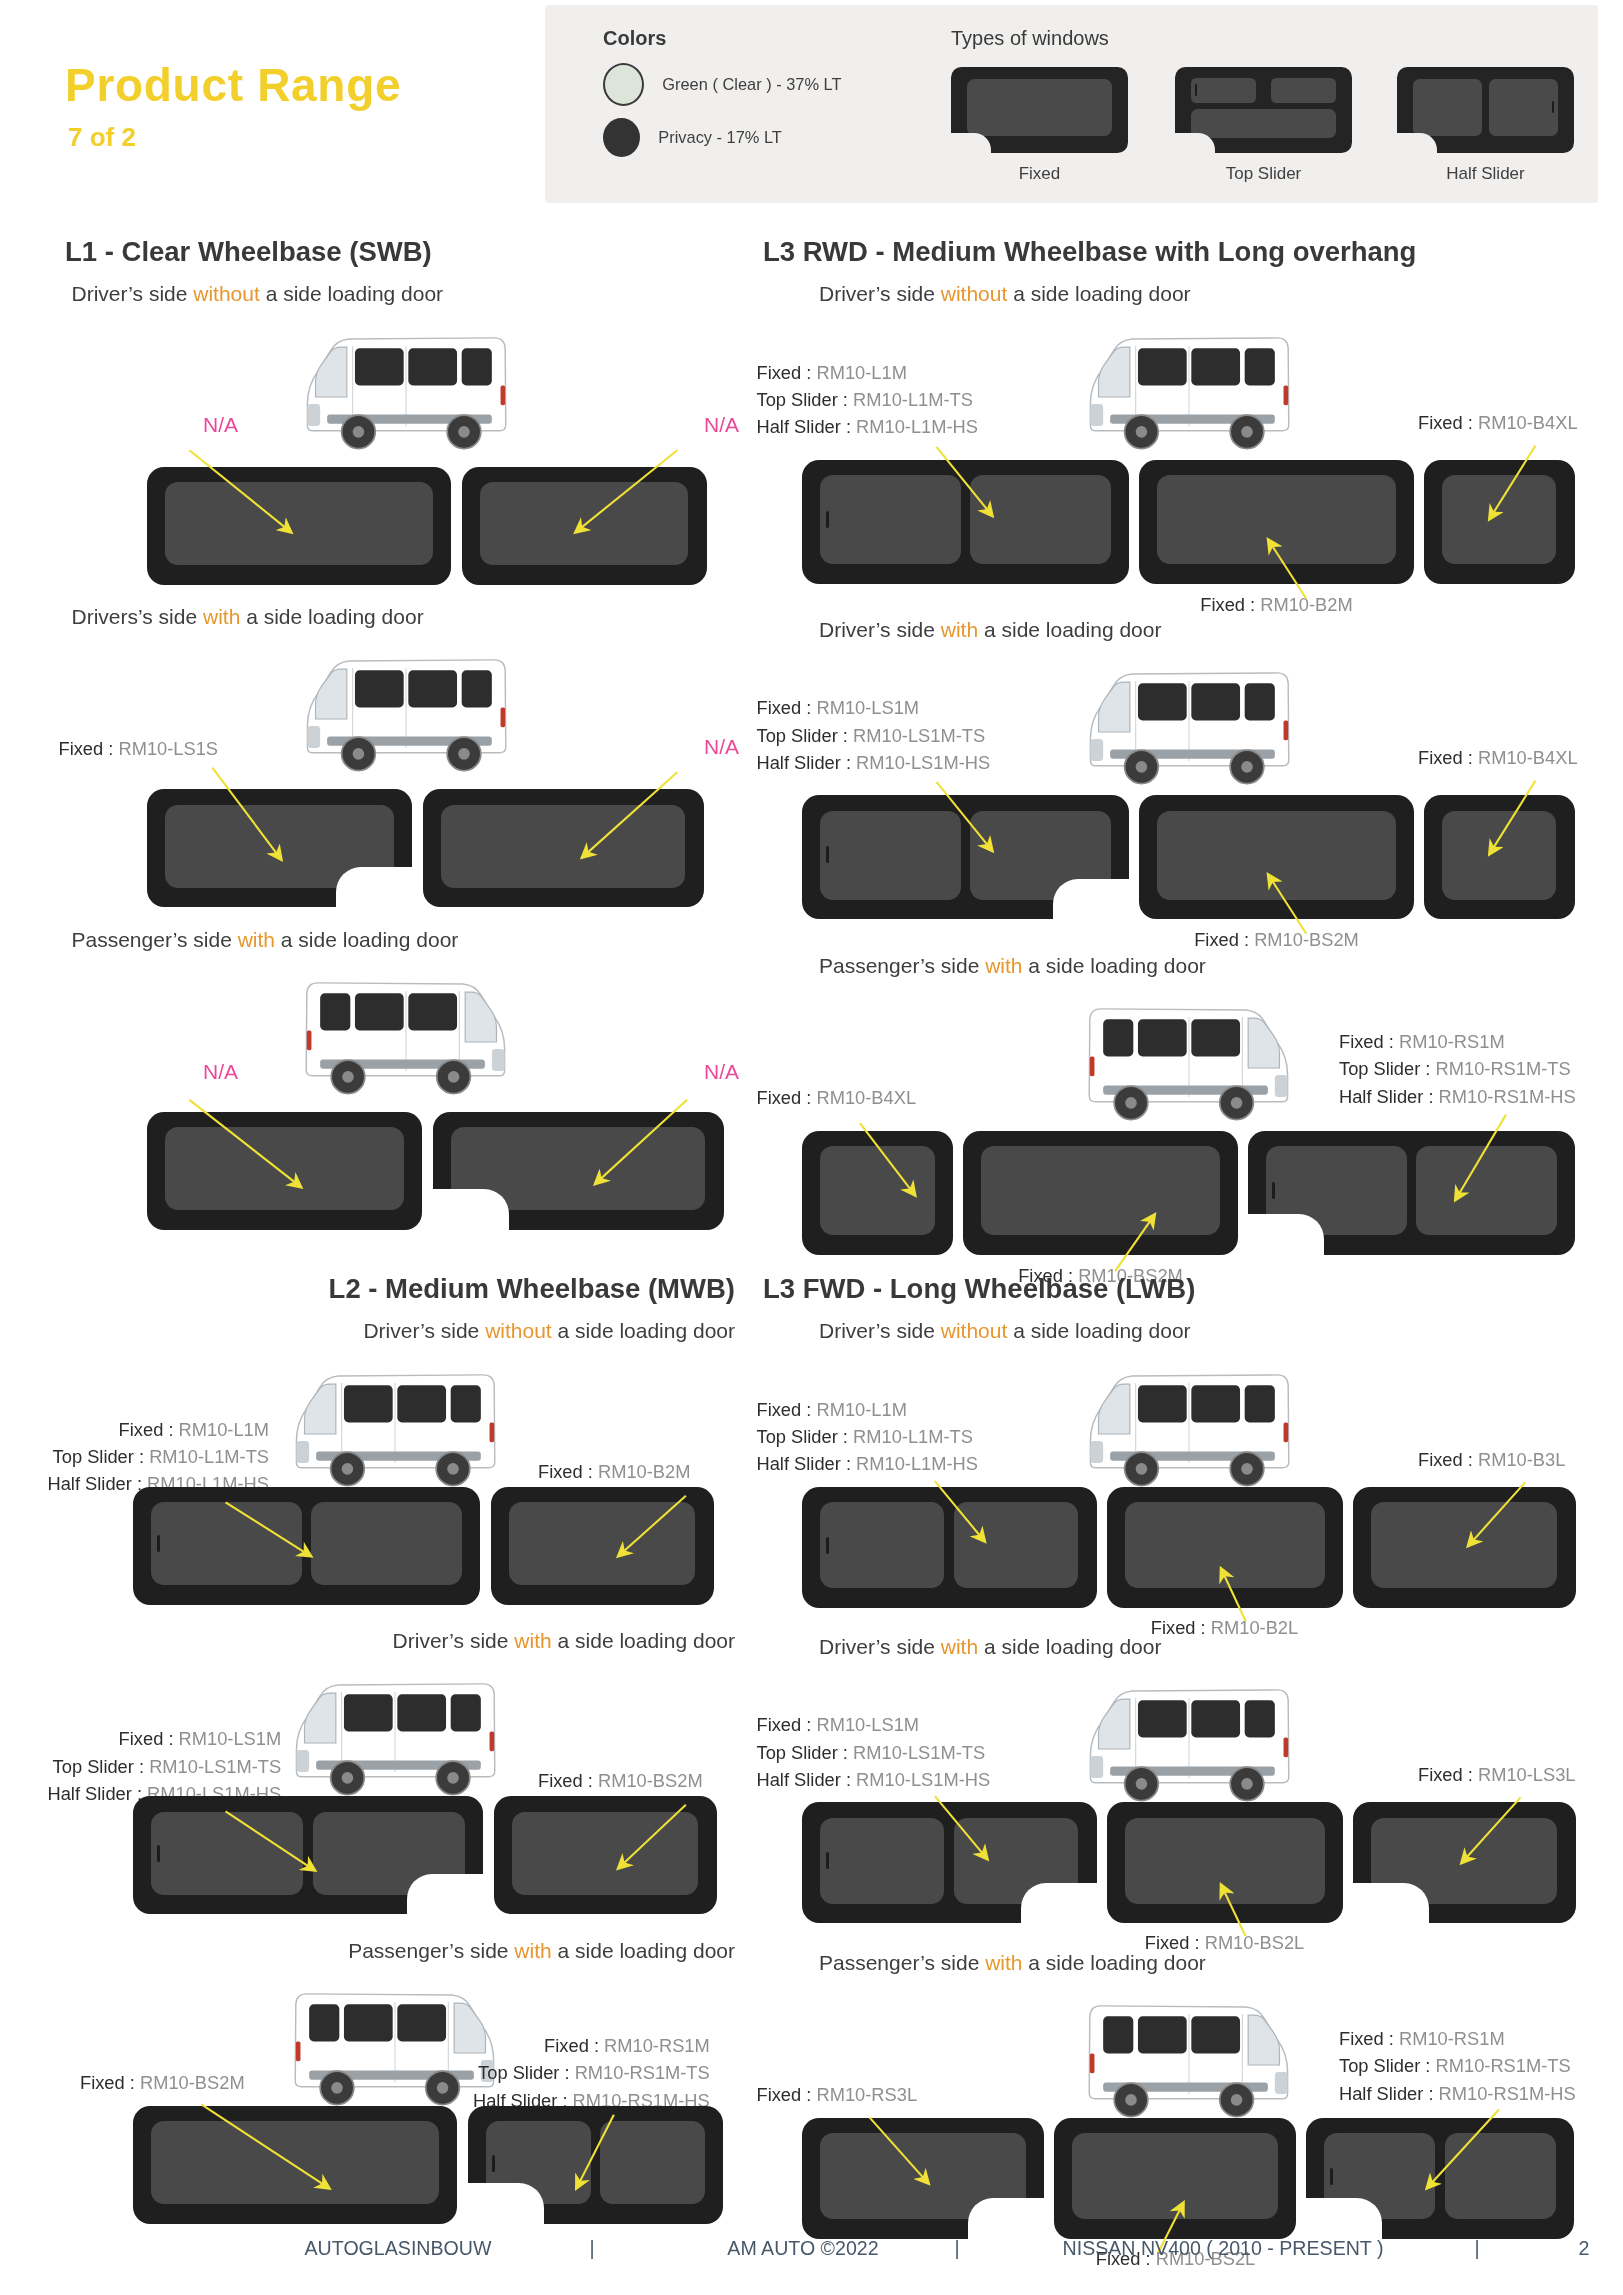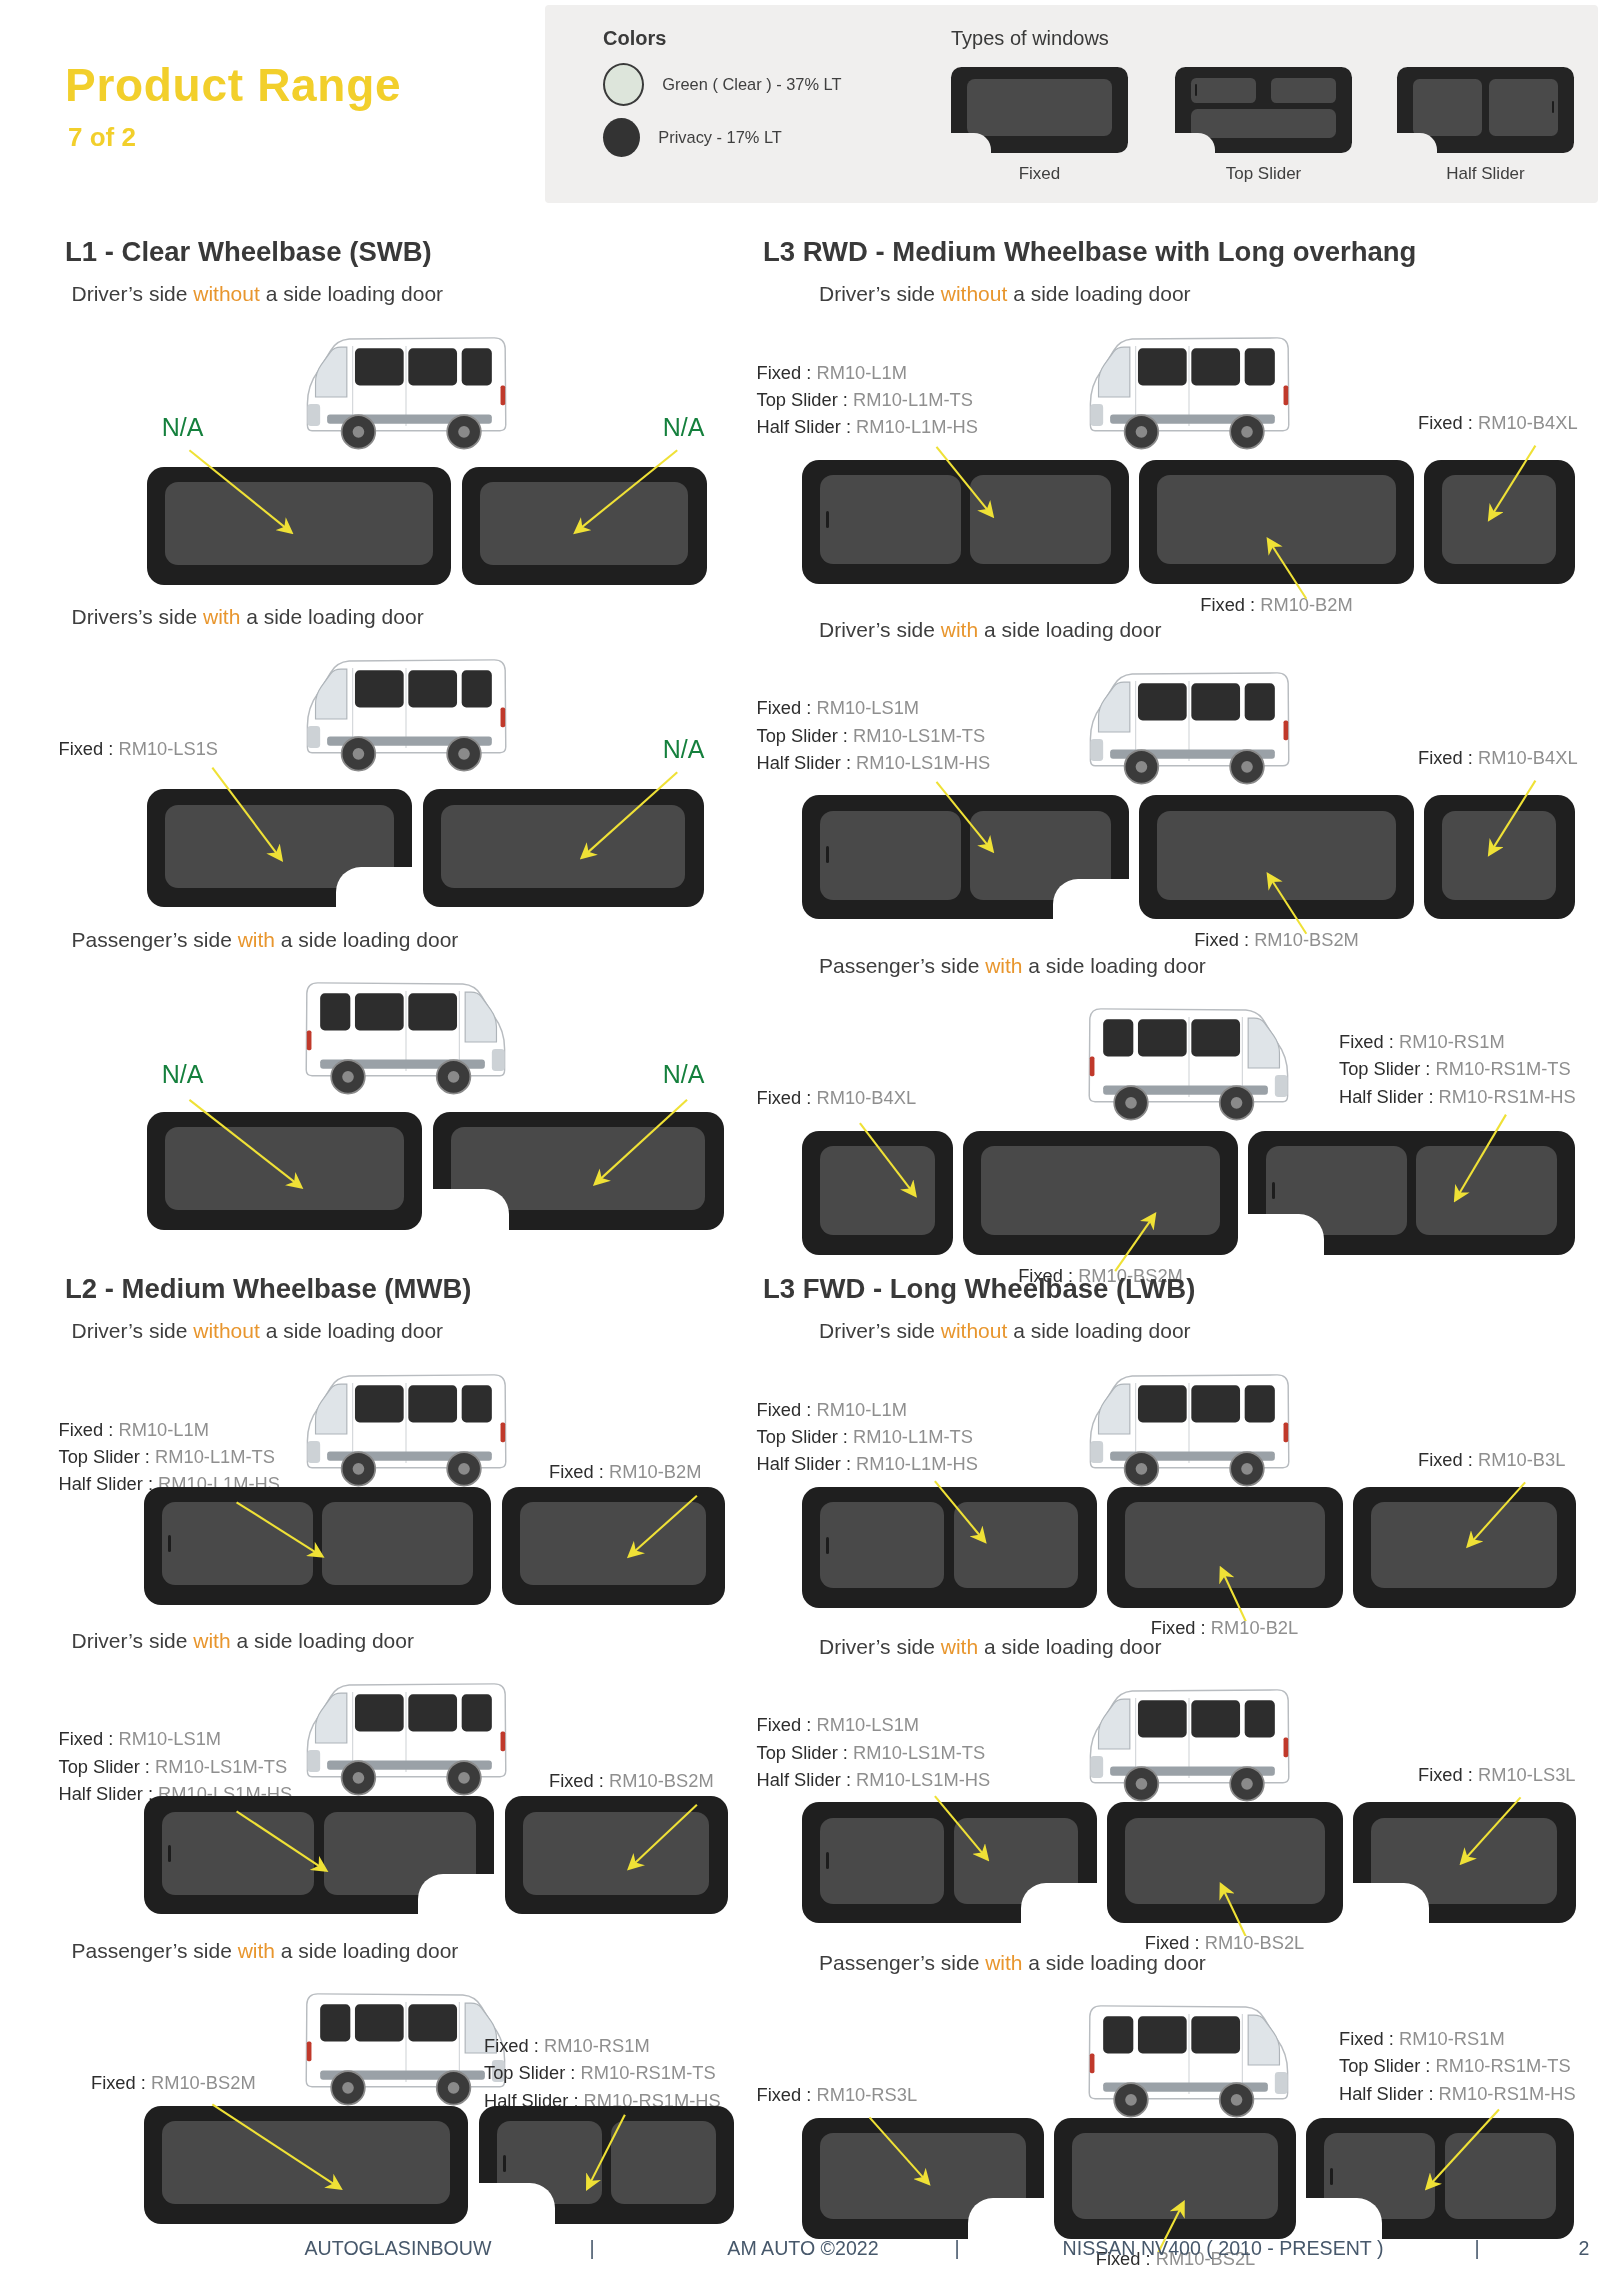--- a/index.html
+++ b/index.html
@@ -39,7 +39,7 @@
   .pnotch.r{right:-0.7px;border-top-left-radius:25px;}
   .pnotch.l{left:-0.7px;border-top-right-radius:25px;}
   .label{position:absolute;}
-  .na{font-size:25px;color:#15803d;}
+  .na{font-size:21px;color:#ec4899;text-align:right;}
   .lbl-line{font-size:18.3px;line-height:1.5;white-space:nowrap;}
   .pfx{color:#2d2d2d;}
   .code{color:#8f8f8f;}

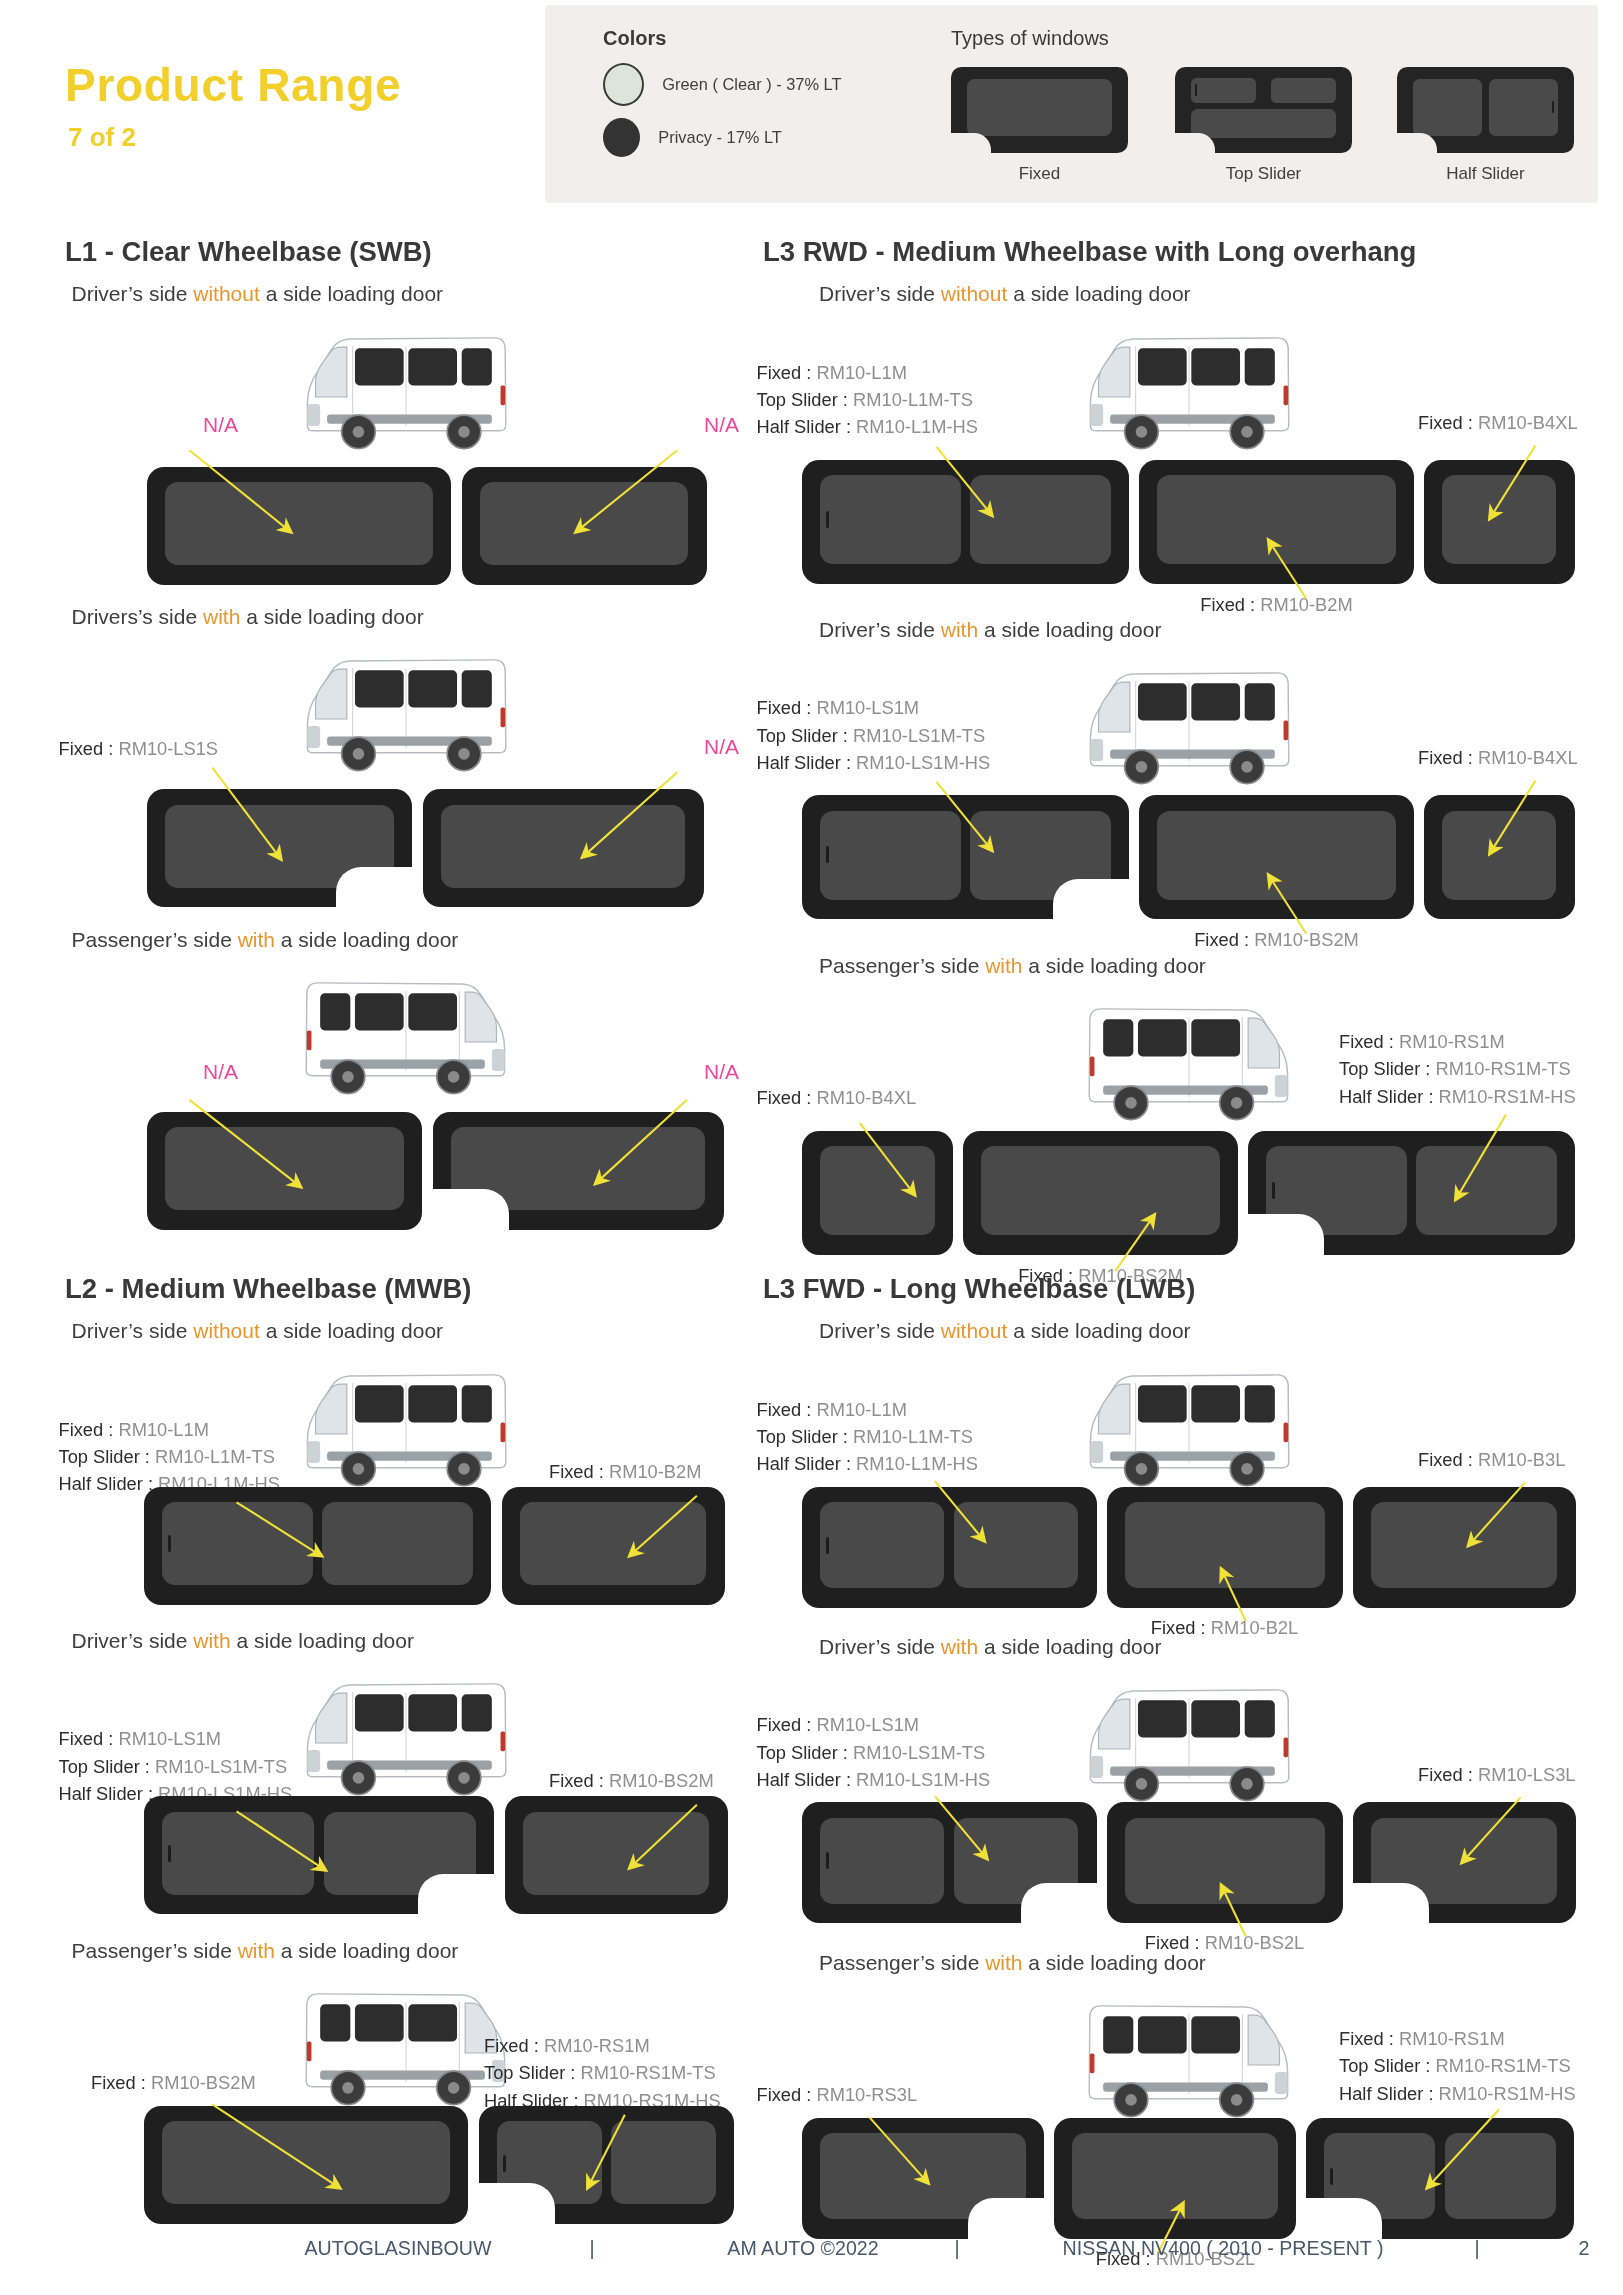--- a/index.html
+++ b/index.html
@@ -345,7 +345,7 @@
           </div>
         </div>
       </div>
-      <div class="section" style="left: 65px; top: 1273px; width: 681px;">
+      <div class="section" style="left: 54px; top: 1273px; width: 681px; text-align: right;">
         <div class="sec-title">L2 - Medium Wheelbase (MWB)</div>
         <div class="row">
           <div class="subtitle" style="margin-left: 6.5px;"><span class="sub-pre">Driver’s side </span><span class="sub-hl">without</span><span class="sub-post"> a side loading door</span></div>

